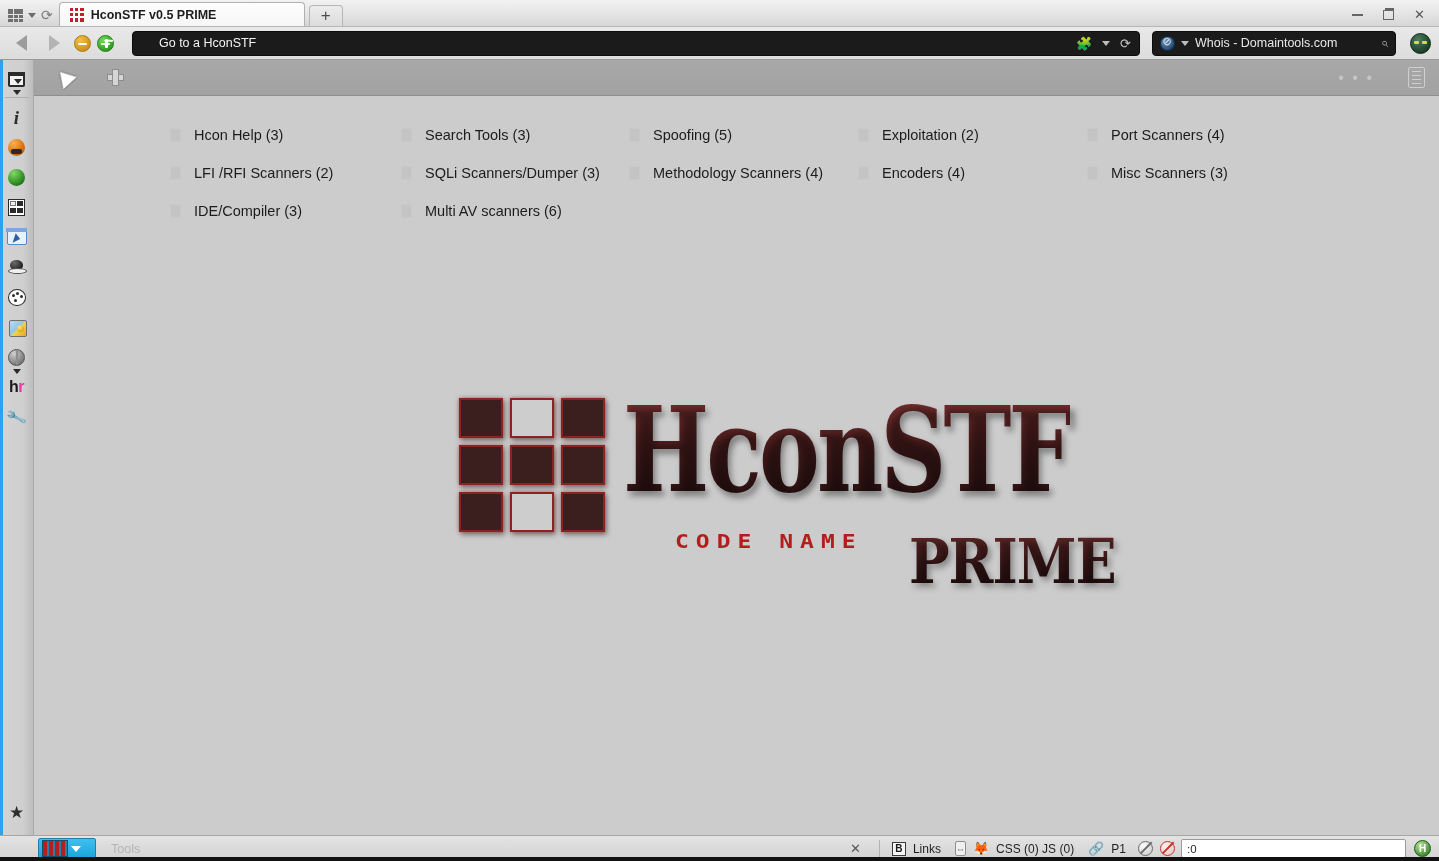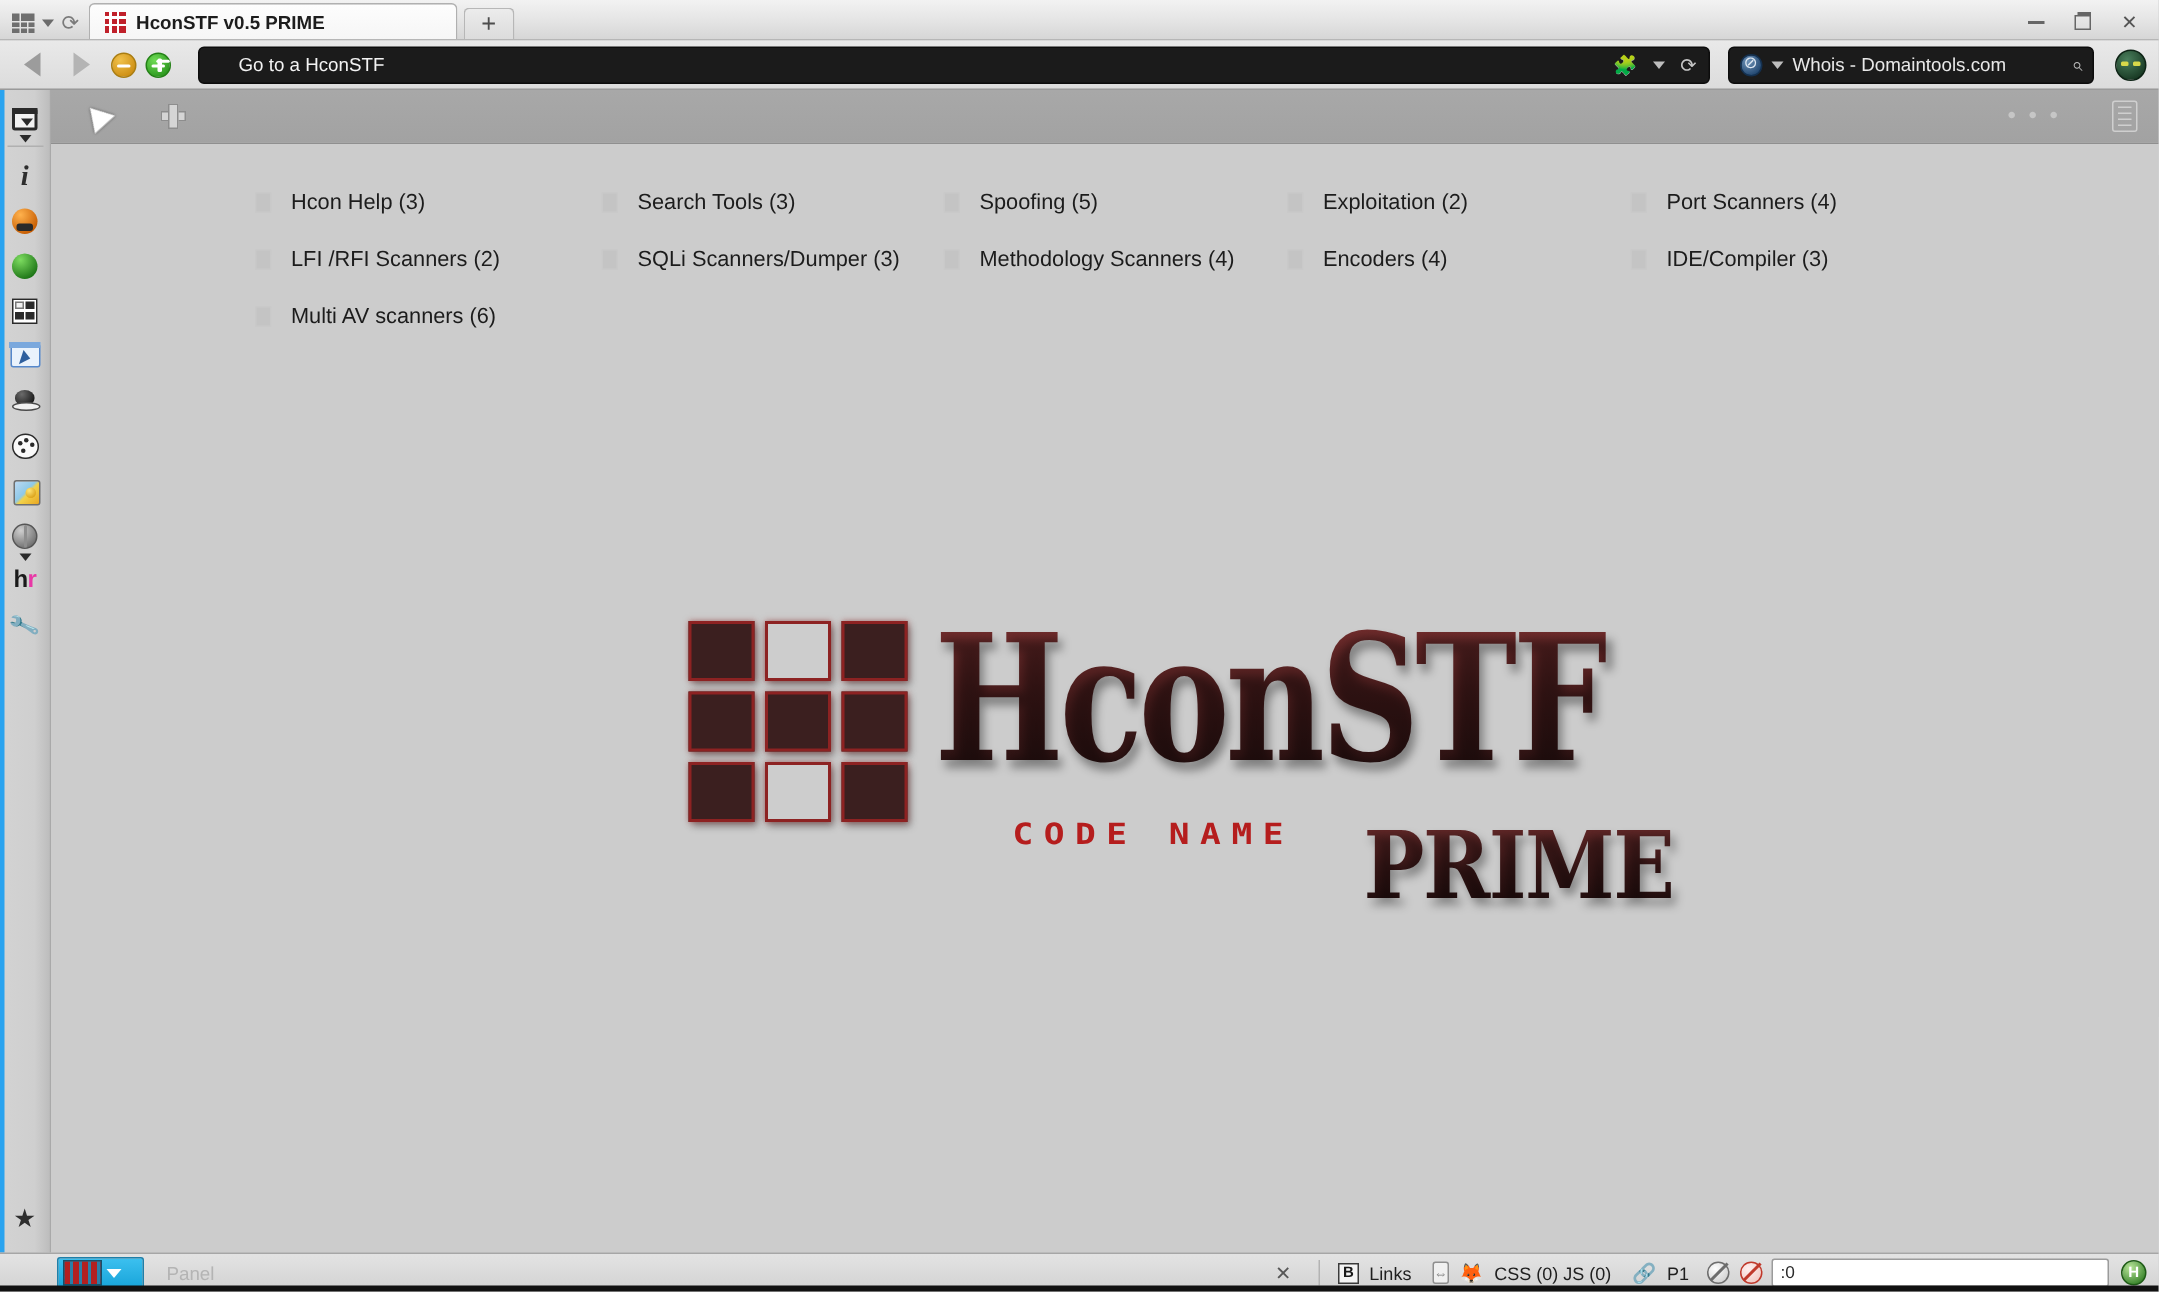--- a/index.html
+++ b/index.html
@@ -489,6 +489,10 @@
     </div>
     <div class="menucell">
       <span class="brokenimg"></span>
+      <span class="menulabel">Misc Scanners (3)</span>
+    </div>
+    <div class="menucell">
+      <span class="brokenimg"></span>
       <span class="menulabel">IDE/Compiler (3)</span>
     </div>
     <div class="menucell">

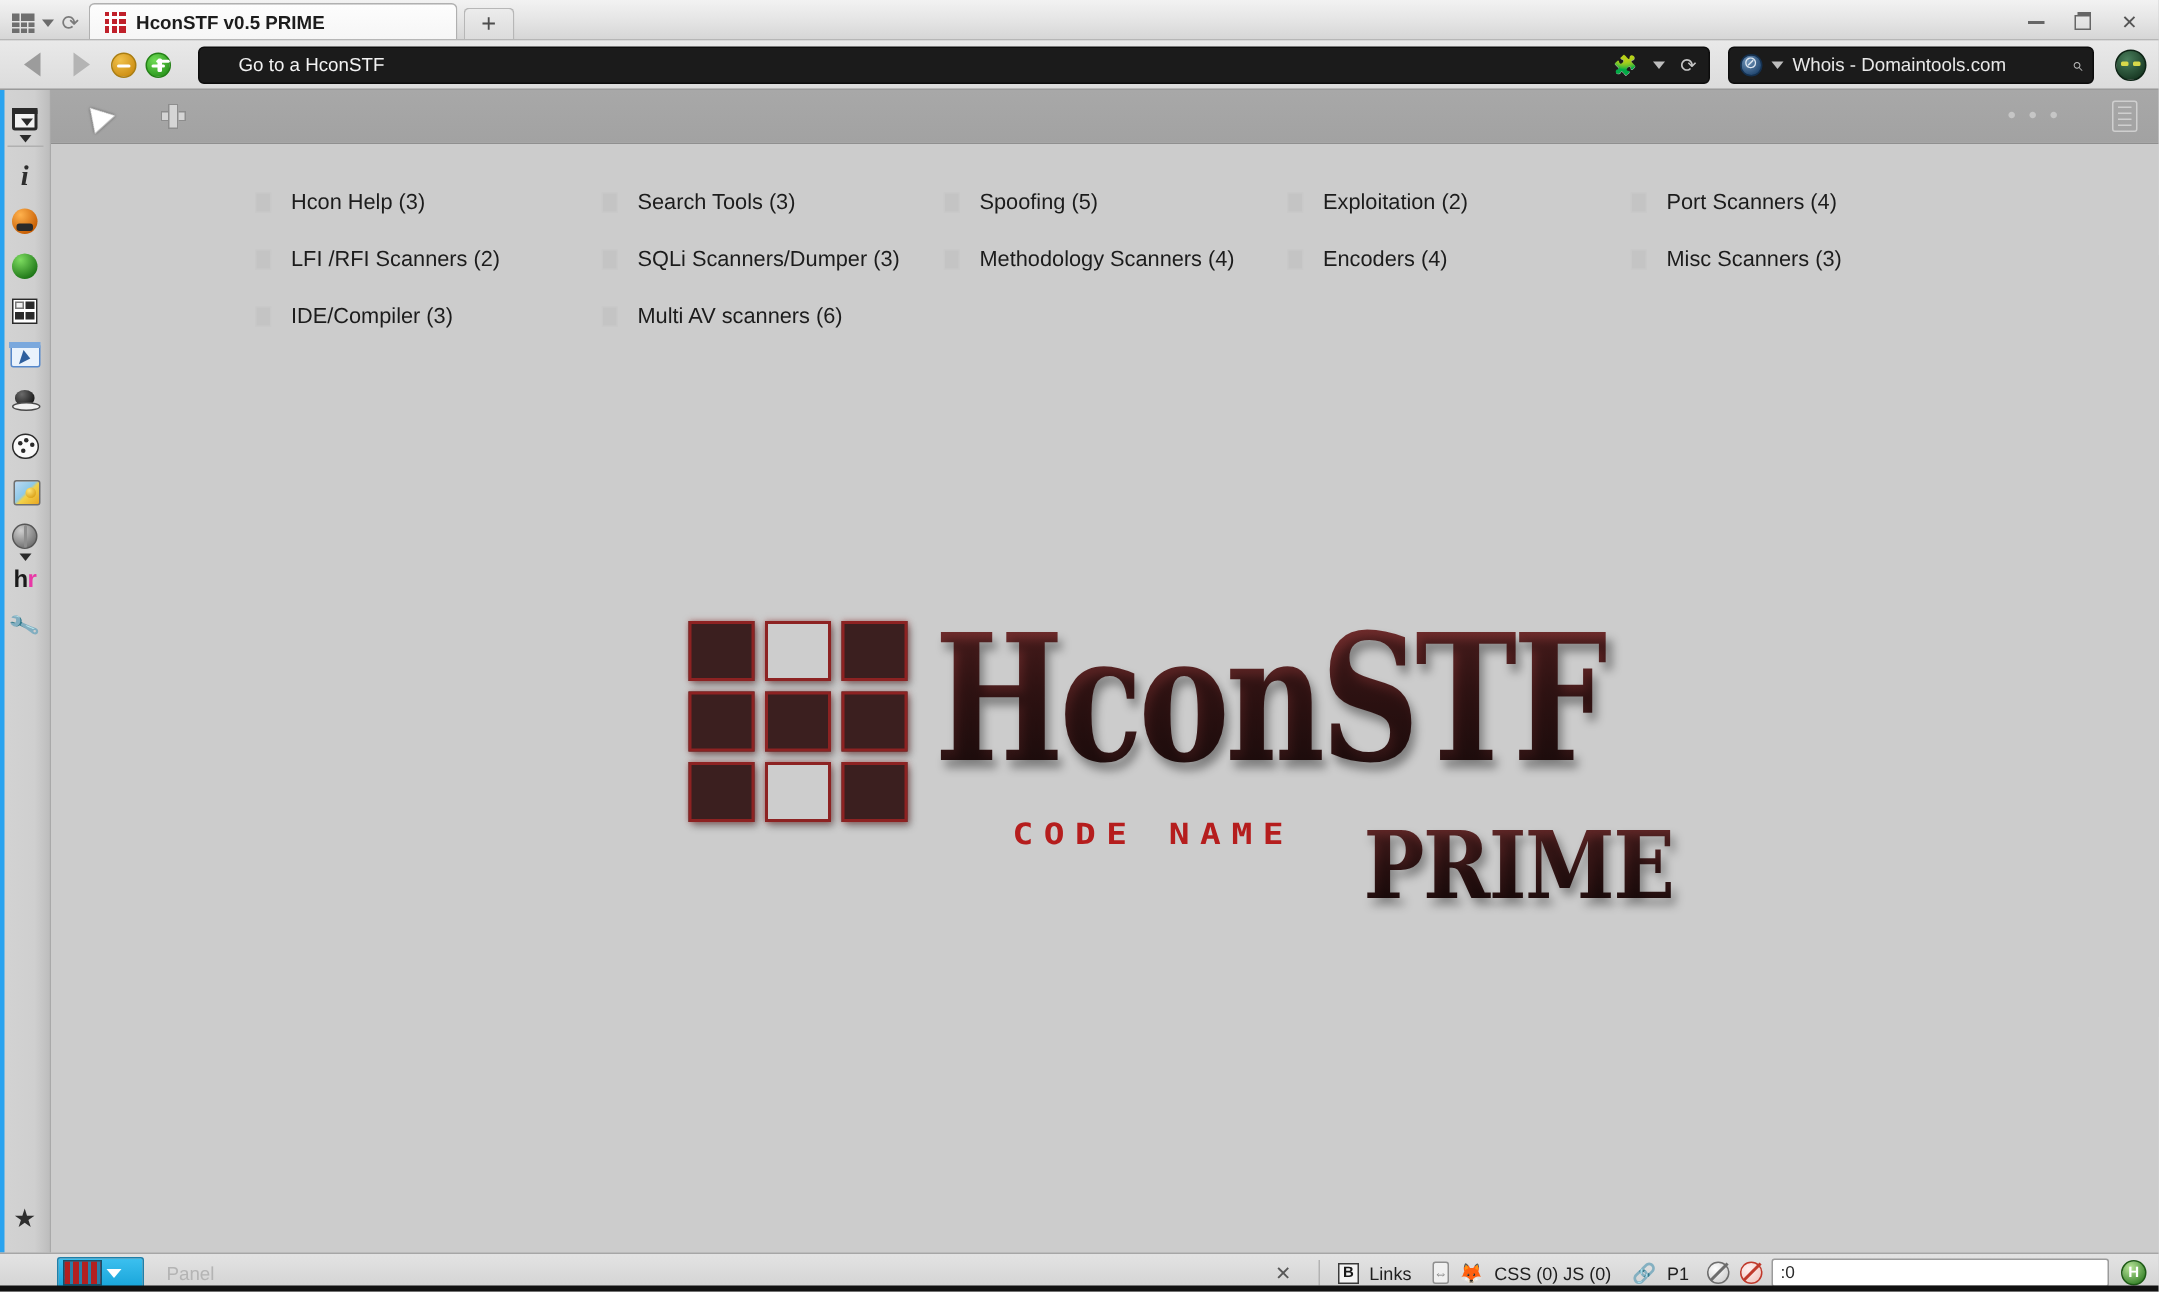--- a/index.html
+++ b/index.html
@@ -214,7 +214,7 @@
 
   
   .logo-wrap {
-    position: absolute; left: 425px; top: 312px; width: 620px; height: 215px;
+    position: absolute; left: 425px; top: 296px; width: 620px; height: 215px;
     display: flex; align-items: flex-start;
   }
   .logo-grid {

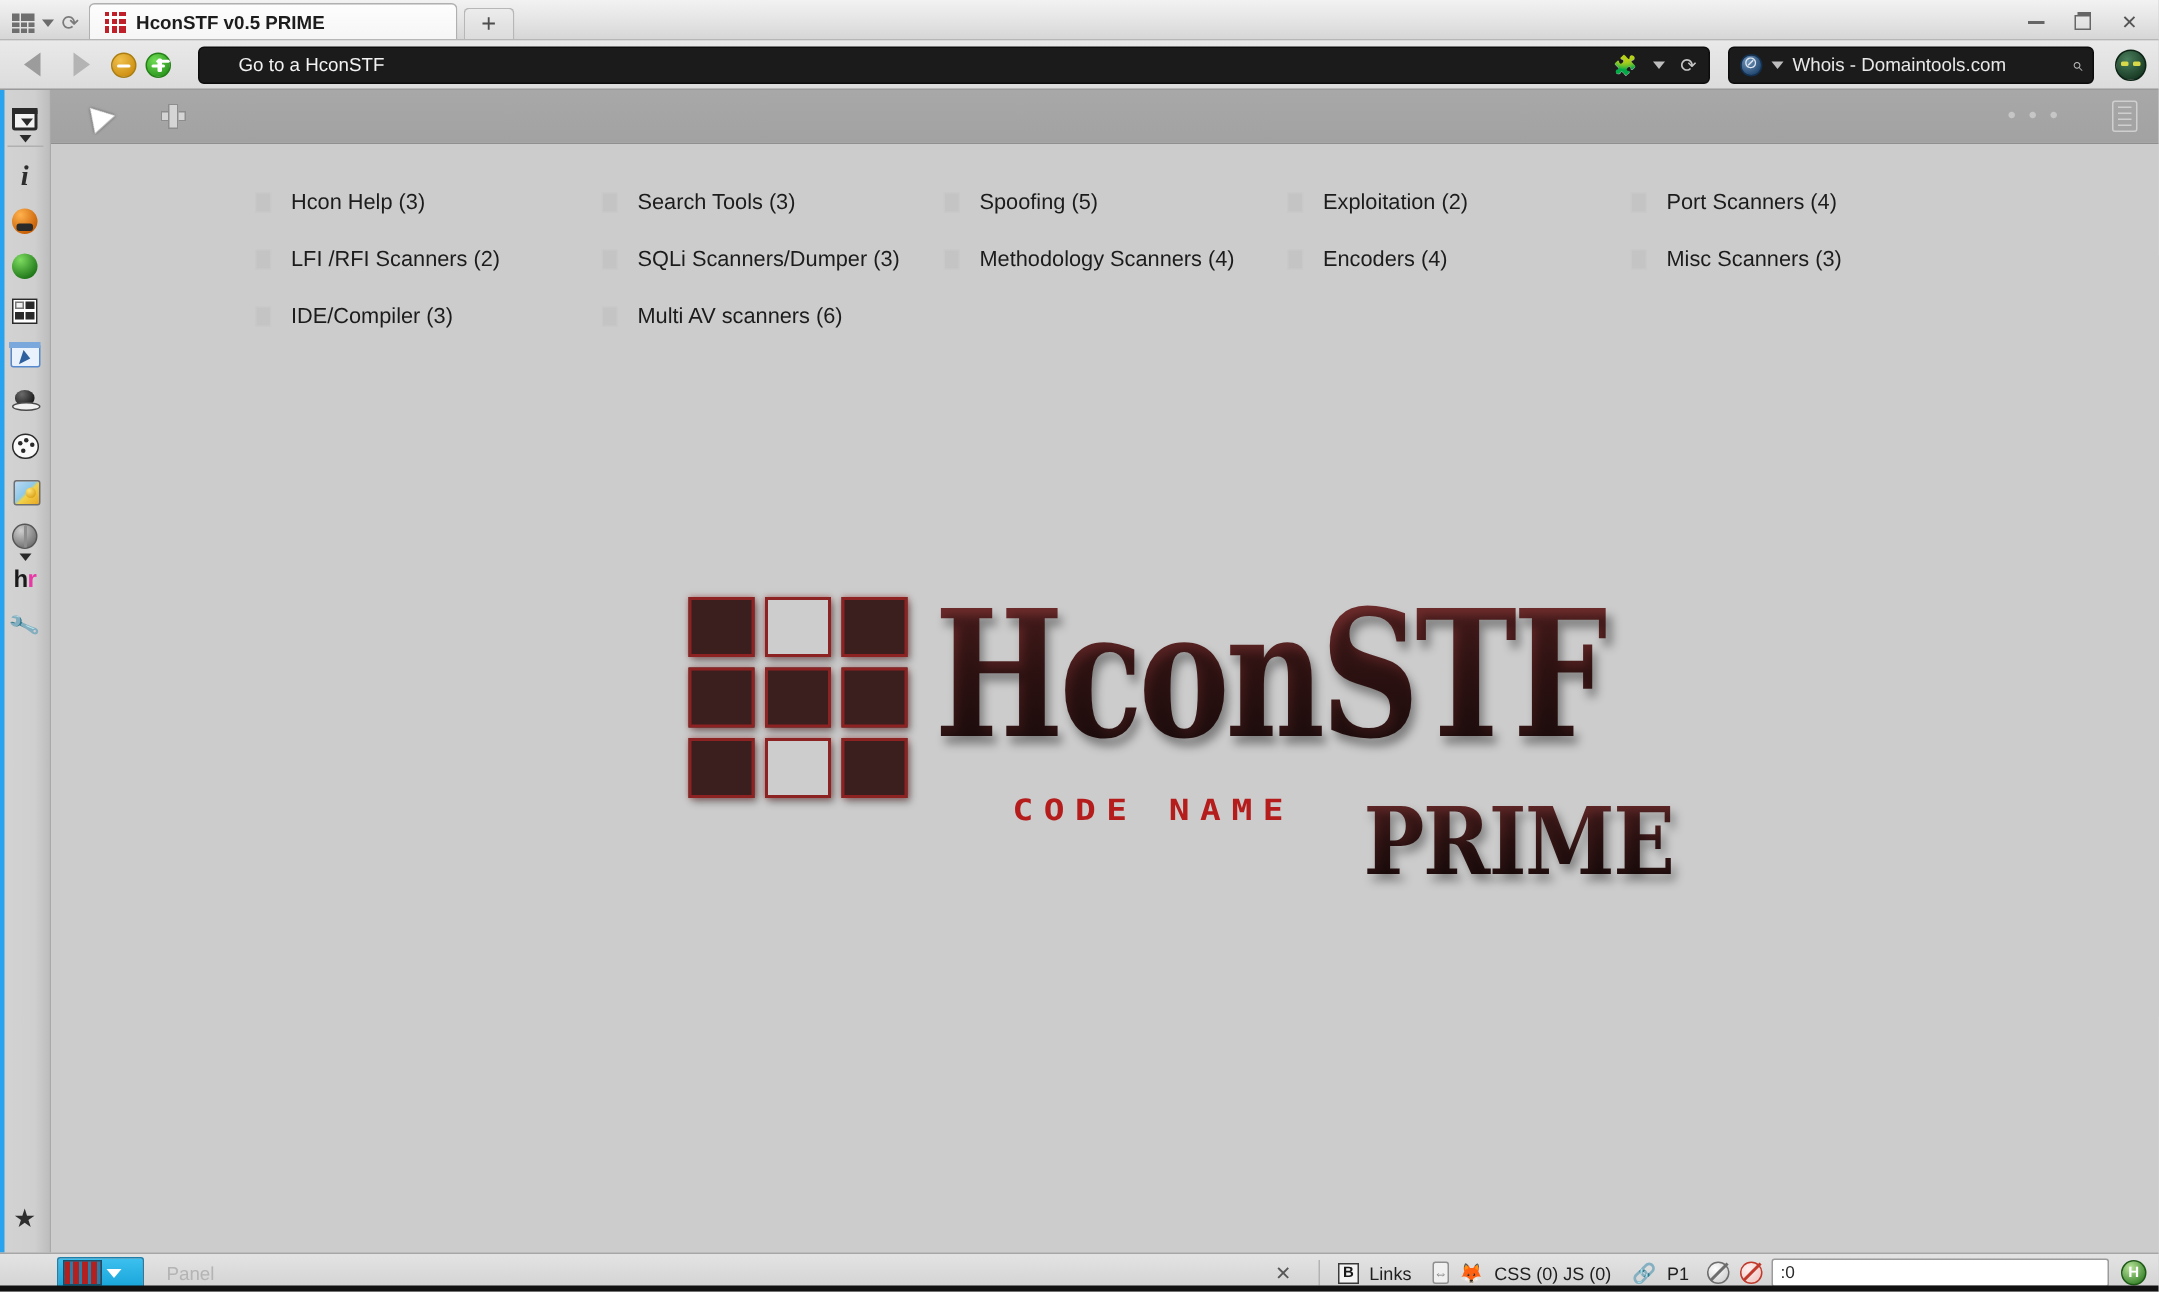--- a/index.html
+++ b/index.html
@@ -526,7 +526,7 @@
     <span class="tools-grid"></span>
     <span class="tools-caret"></span>
   </div>
-  <span class="tools-label">Panel</span>
+  <span class="tools-label">Tools</span>
 
   <span class="sb-close">✕</span>
   <span class="sb-divider"></span>

